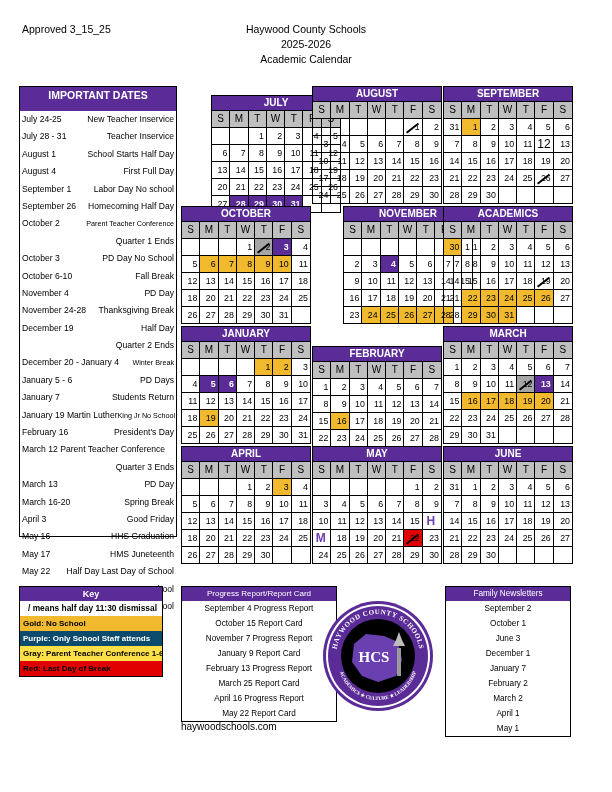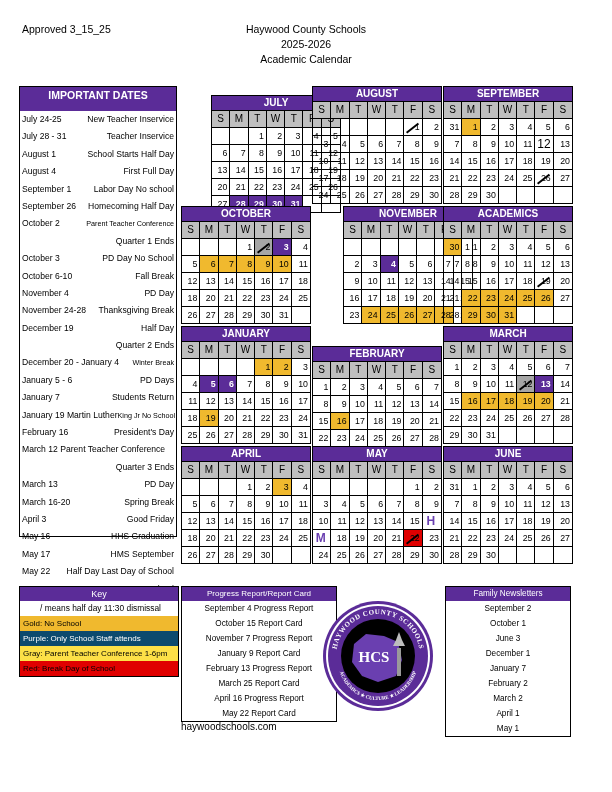--- a/index.html
+++ b/index.html
@@ -155,7 +155,7 @@
       </div>
       <div class="drow">
         <span>May 17</span>
-        <span>HMS September</span>
+        <span>HMS Juneteenth</span>
       </div>
       <div class="drow">
         <span>May 22</span>

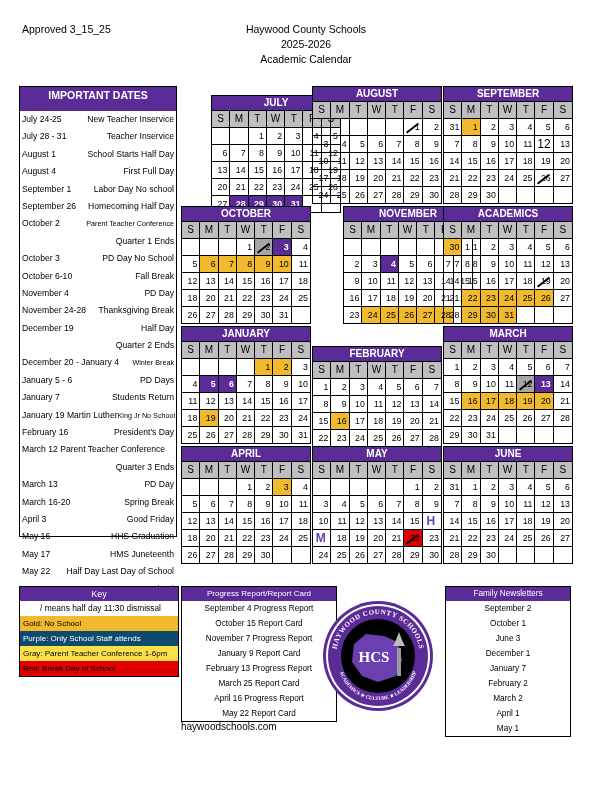--- a/index.html
+++ b/index.html
@@ -28,7 +28,7 @@
   .cell.letter{color:#6a3fb0;font-weight:bold;font-size:12px;text-align:center;}
   .cell .slash{position:absolute;left:1px;right:1px;top:50%;height:2px;background:#000;transform:rotate(-38deg);}
   
-  #key{left:19px;top:586px;width:160px;border:1px solid #000;box-sizing:border-box;font-size:8px;}
+  #key{left:19px;top:586px;width:144px;border:1px solid #000;box-sizing:border-box;font-size:8px;font-weight:bold;}
   #key .kh{background:#5b2c98;color:#fff;text-align:center;height:14px;line-height:14px;font-size:9px;}
   #key .kr{height:15px;line-height:15px;padding-left:3px;white-space:nowrap;overflow:hidden;}
   #progress{left:181px;top:586px;width:156px;border:1px solid #000;box-sizing:border-box;}

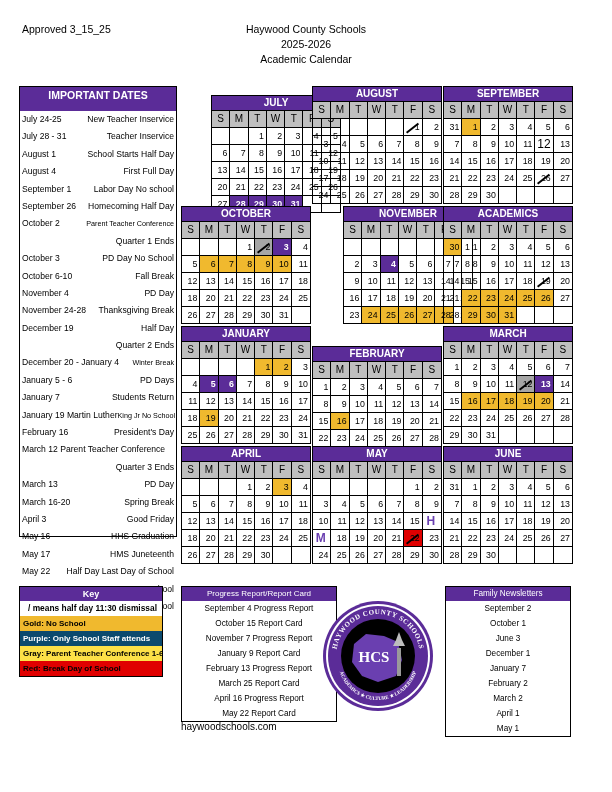--- a/index.html
+++ b/index.html
@@ -746,7 +746,7 @@
       <div class="kr" style="background: rgb(240, 185, 46); color: rgb(0, 0, 0);">Gold: No School</div>
       <div class="kr" style="background: #0c4a6e; color: rgb(255, 255, 255);">Purple: Only School Staff attends</div>
       <div class="kr" style="background: #fde047; color: rgb(0, 0, 0);">Gray: Parent Teacher Conference 1-6pm</div>
-      <div class="kr" style="background: rgb(224, 0, 0); color: rgb(0, 0, 0);">Red: Break Day of School</div>
+      <div class="kr" style="background: rgb(224, 0, 0); color: rgb(0, 0, 0);">Red: Last Day of Break</div>
     </div>
 </div>
 

